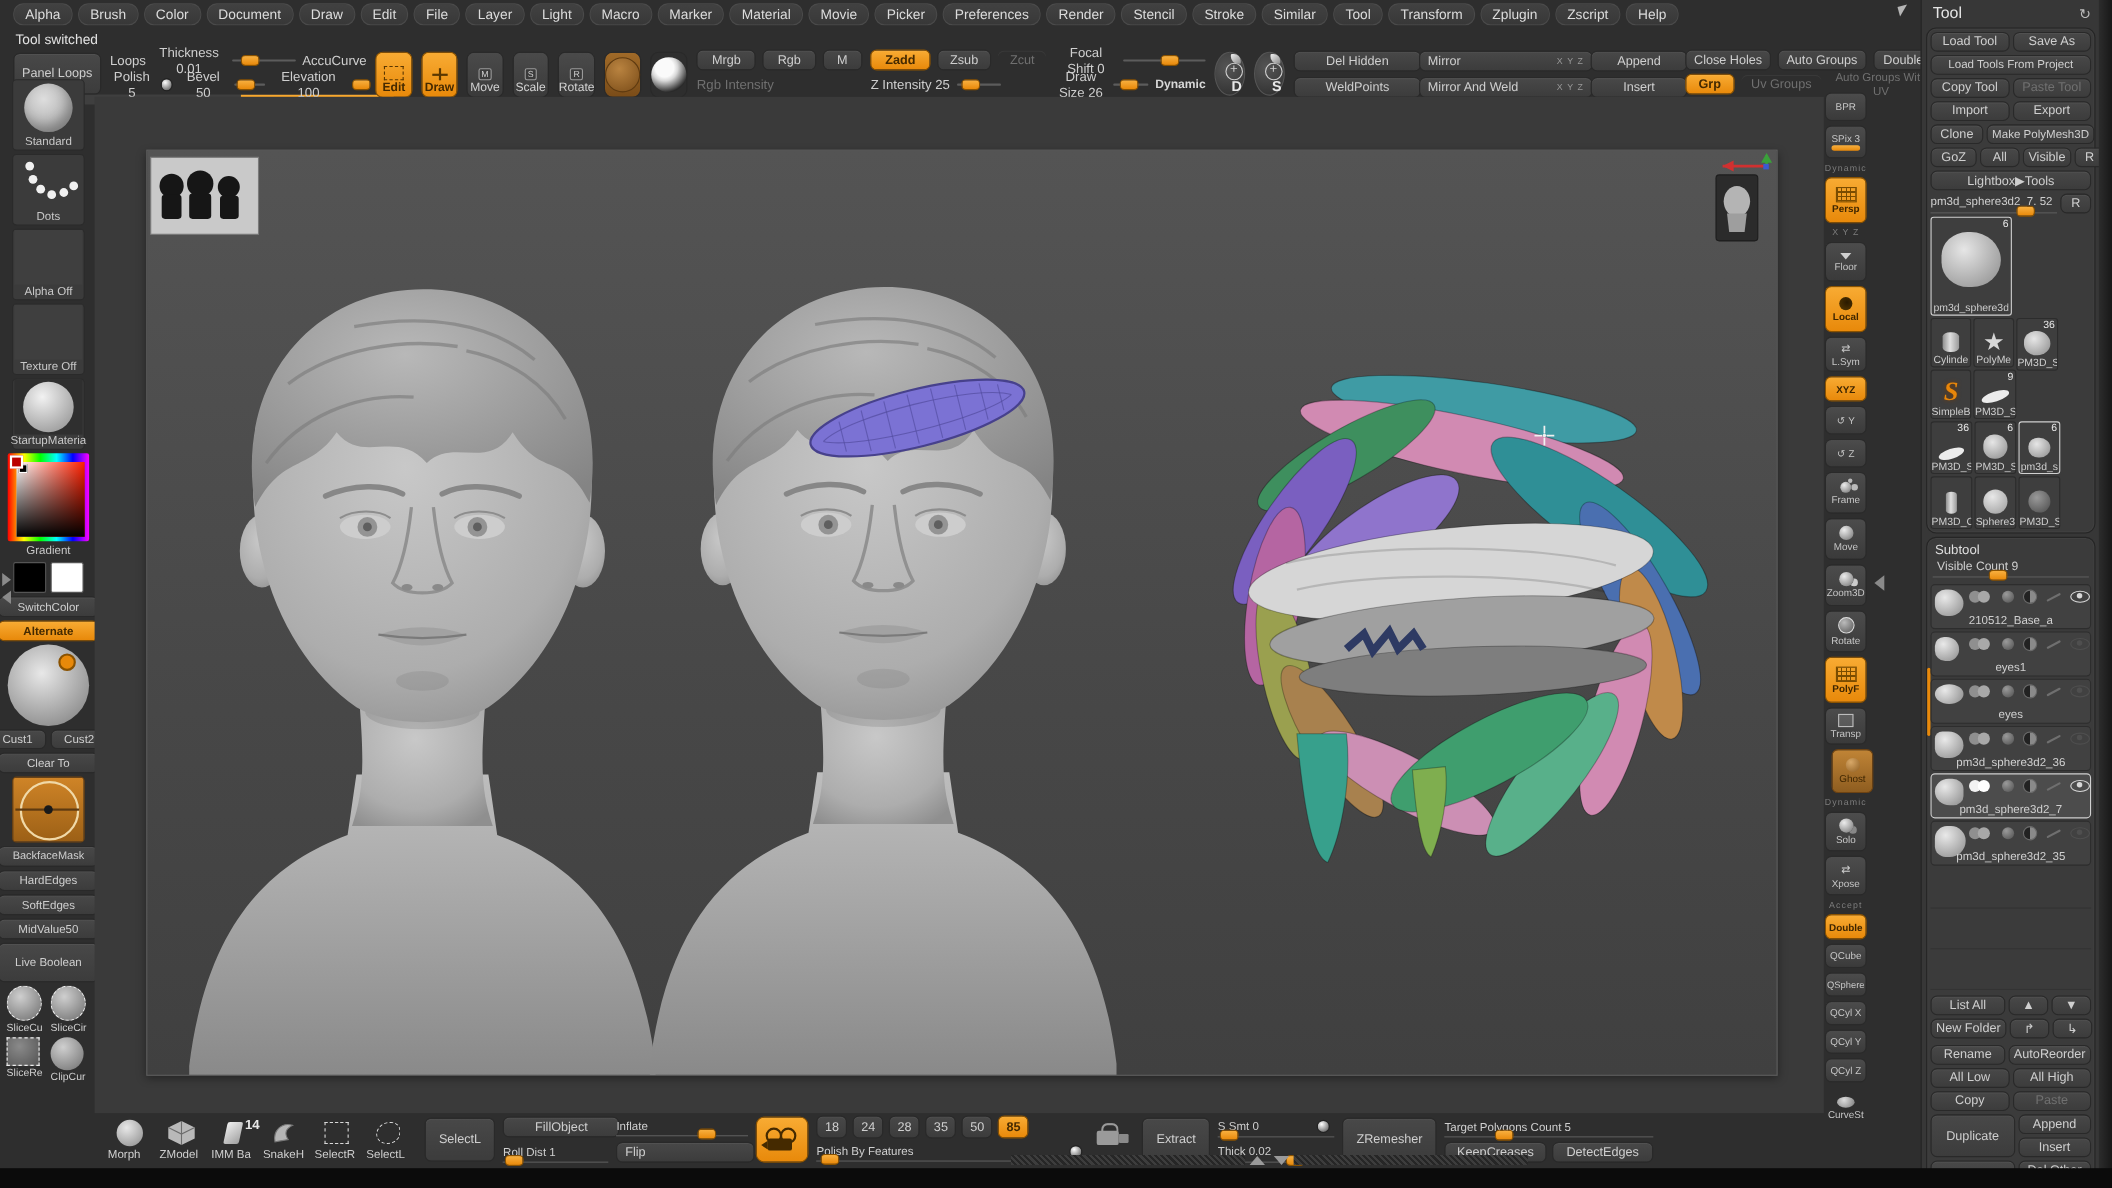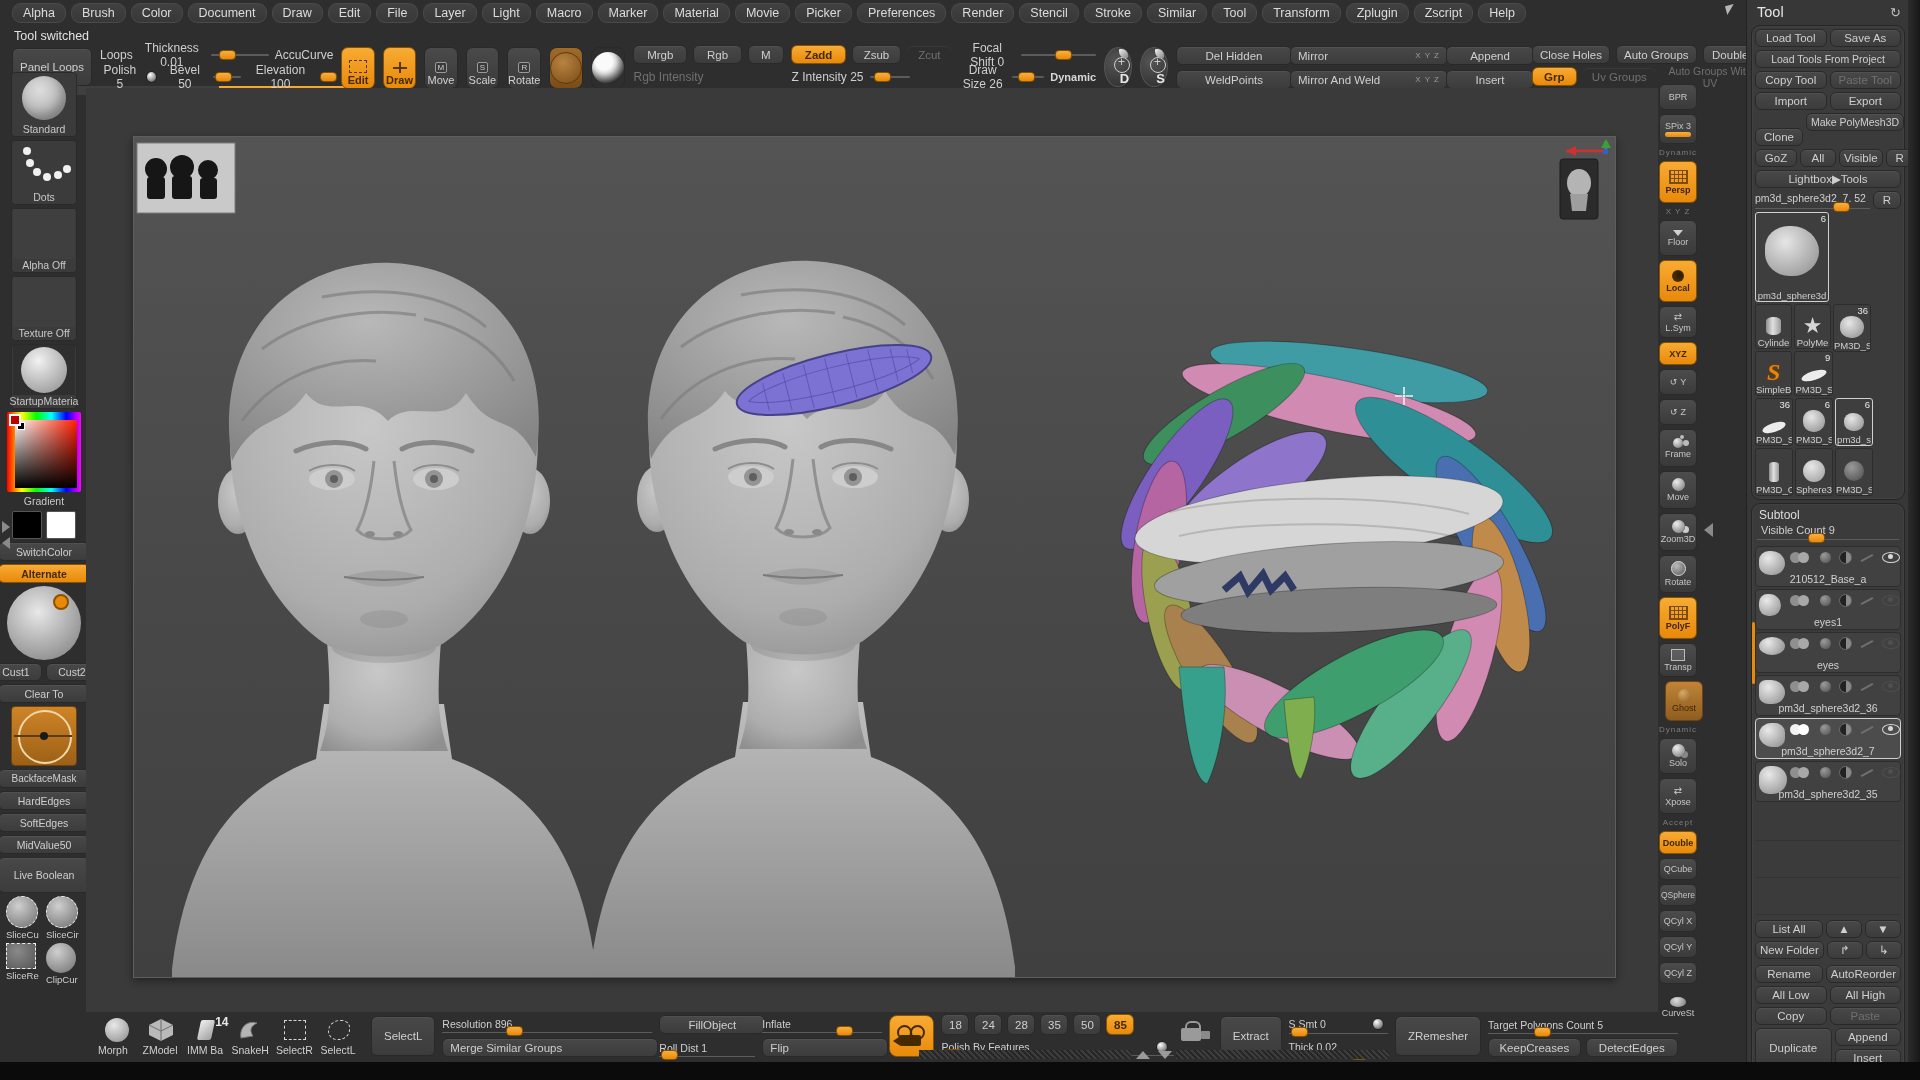--- a/index.html
+++ b/index.html
@@ -598,7 +598,7 @@
         <span class="btn tbtn">Export</span>
       </div>
       <div class="g-row">
-        <span class="btn tbtn" style="flex:0 0 38px;margin-top:15px;">Clone</span>
+        <span class="btn tbtn" style="flex:0 0 38px;">Clone</span>
         <span class="btn tbtn" style="font-size:10.5px;">Make PolyMesh3D</span>
       </div>
       <div class="g-row">

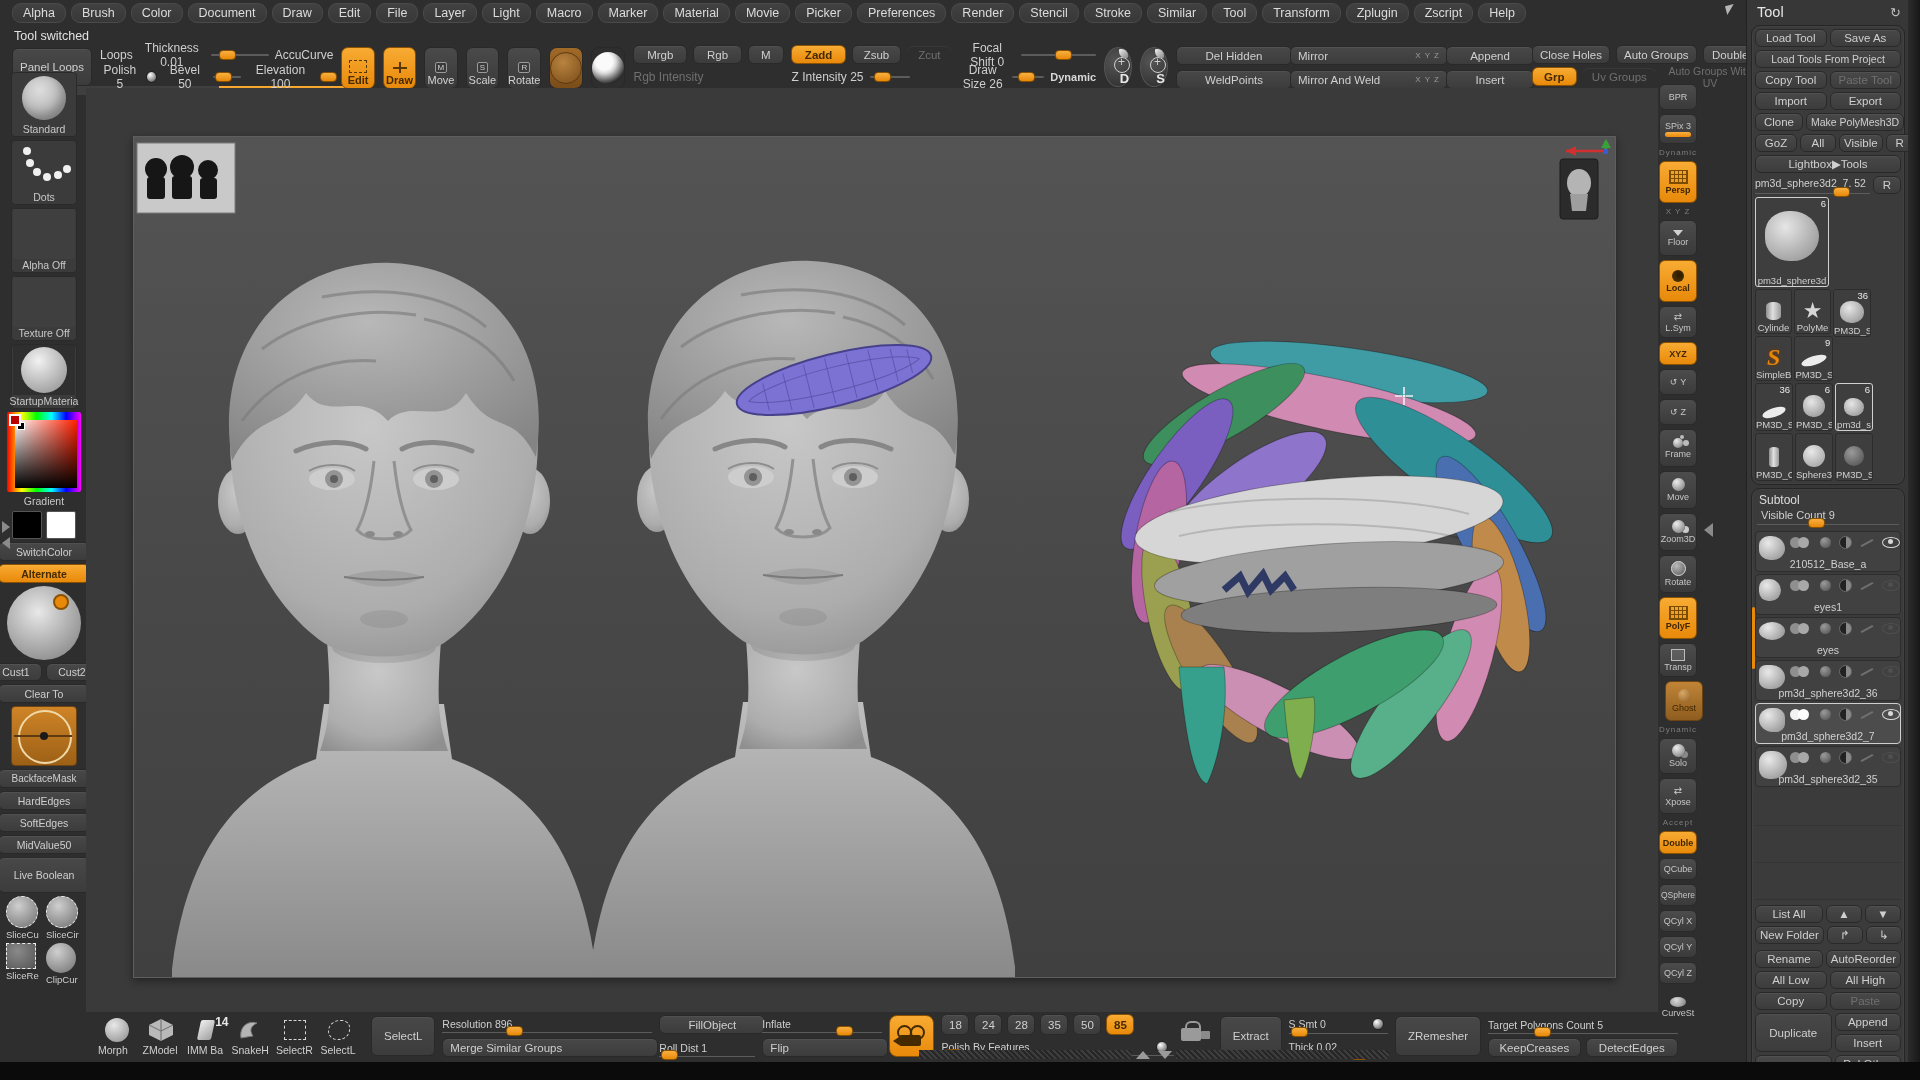--- a/index.html
+++ b/index.html
@@ -844,13 +844,6 @@
         <span>SelectL</span>
       </div>
     <span class="btn tallbtn" style="margin-left:6px;">SelectL</span>
-    <div class="bcol" style="width:210px;">
-      <div class="brow" style="border-bottom:1px solid #5c5c5c;position:relative;">
-          <span>Resolution 896</span>
-          <i class="hp" style="top:auto;bottom:-4px;left:64px;position:absolute;"></i>
-        </div>
-      <span class="btn" style="width:200px;justify-content:flex-start;">Merge Similar Groups</span>
-    </div>
     <div class="bcol" style="width:96px;">
       <span class="btn" style="width:90px;">FillObject</span>
       <div class="brow" style="border-bottom:1px solid #5c5c5c;position:relative;">

